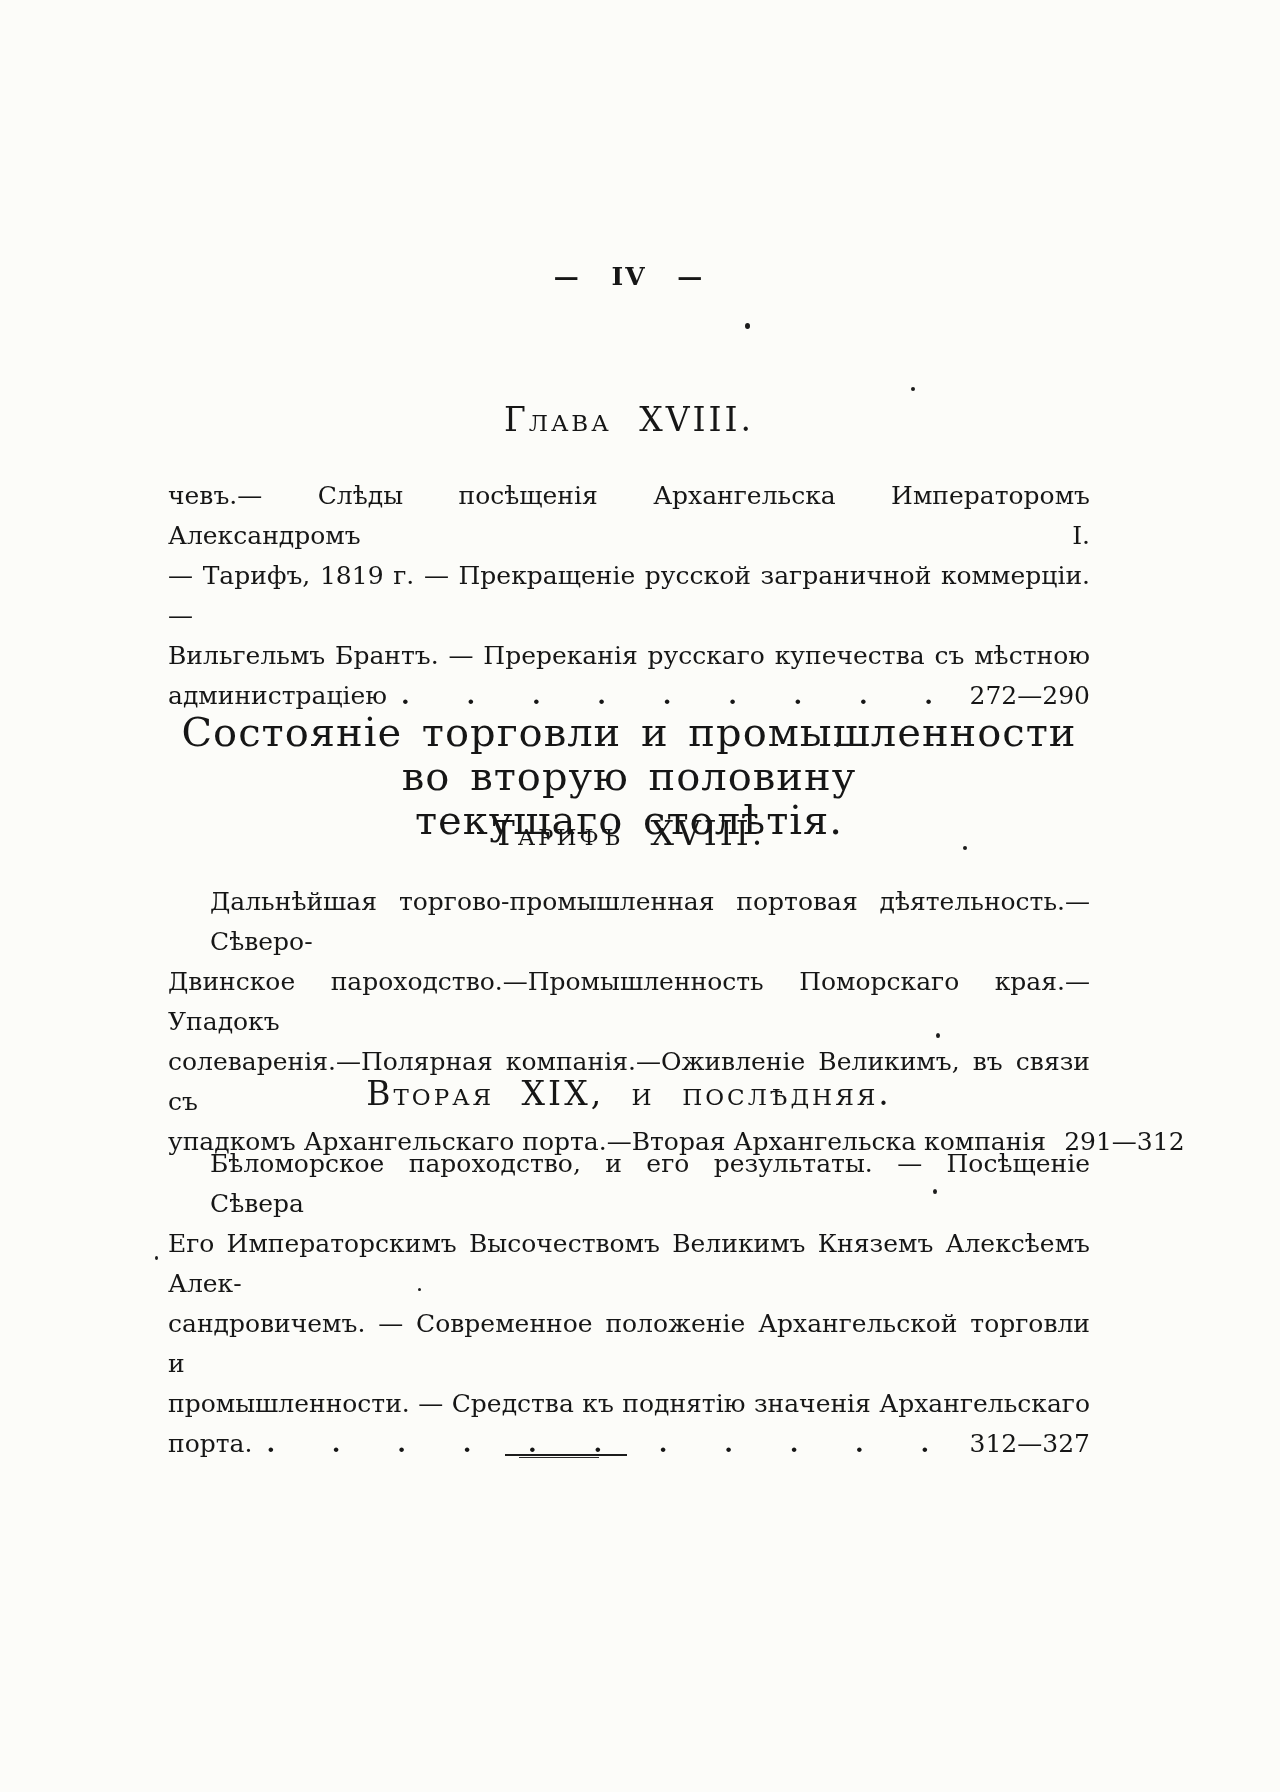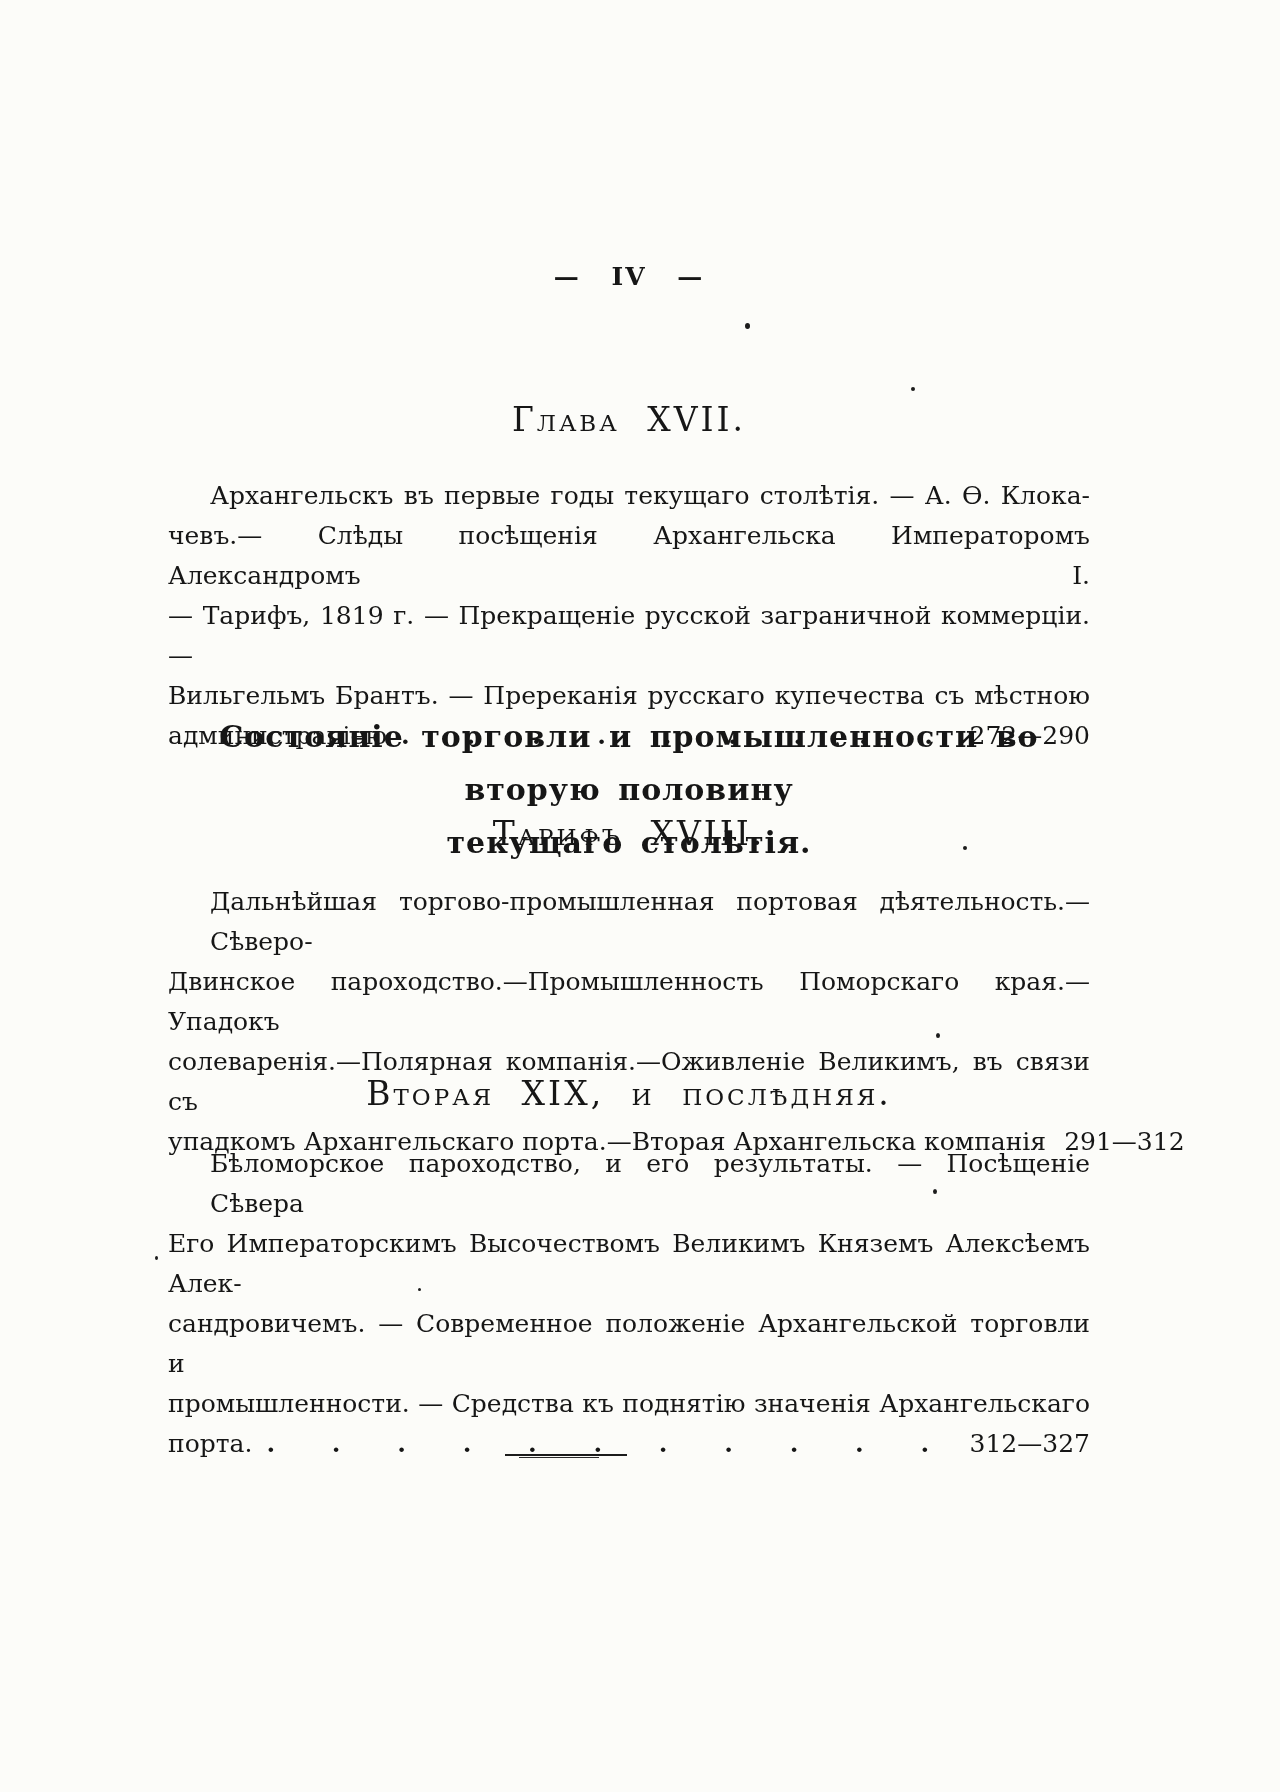--- a/index.html
+++ b/index.html
@@ -127,7 +127,7 @@
 
   <div class="folio">— IV —</div>
 
-  <h2 class="chapter-heading h-xvii">Глава XVII.</h2>
+  <h2 class="chapter-heading h-xvii">Глава XVIII.</h2>
   <div class="toc-entry p-xvii">
     <div class="line indent">Архангельскъ въ первые годы текущаго столѣтія. — А. Ѳ. Клока-</div>
     <div class="line">чевъ.— Слѣды посѣщенія Архангельска Императоромъ Александромъ I.</div>

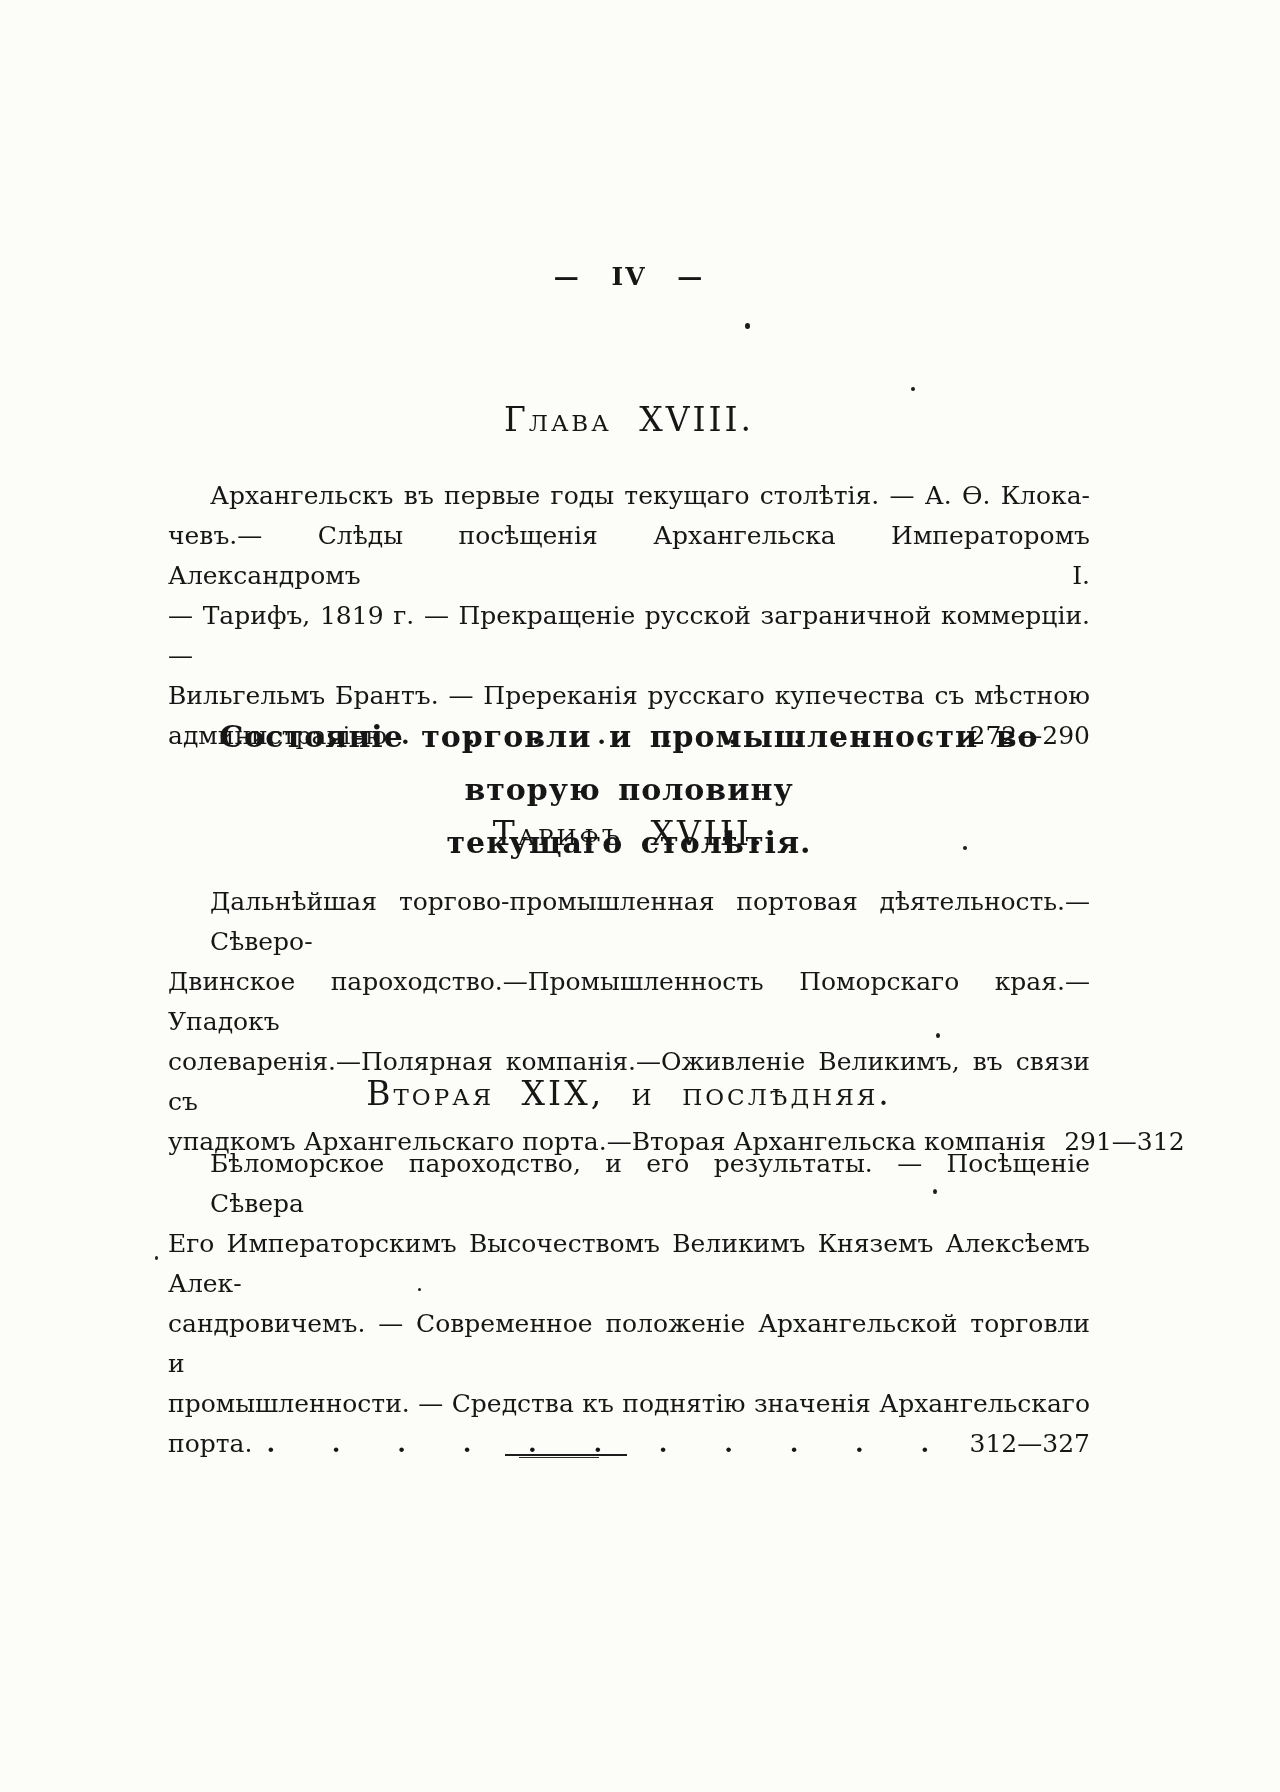--- a/index.html
+++ b/index.html
@@ -129,7 +129,6 @@
 
   <h2 class="chapter-heading h-xvii">Глава XVIII.</h2>
   <div class="toc-entry p-xvii">
-    <div class="line indent">Архангельскъ въ первые годы текущаго столѣтія. — А. Ѳ. Клока-</div>
     <div class="line">чевъ.— Слѣды посѣщенія Архангельска Императоромъ Александромъ I.</div>
     <div class="line">— Тарифъ, 1819 г. — Прекращеніе русской заграничной коммерціи. —</div>
     <div class="line">Вильгельмъ Брантъ. — Пререканія русскаго купечества съ мѣстною</div>

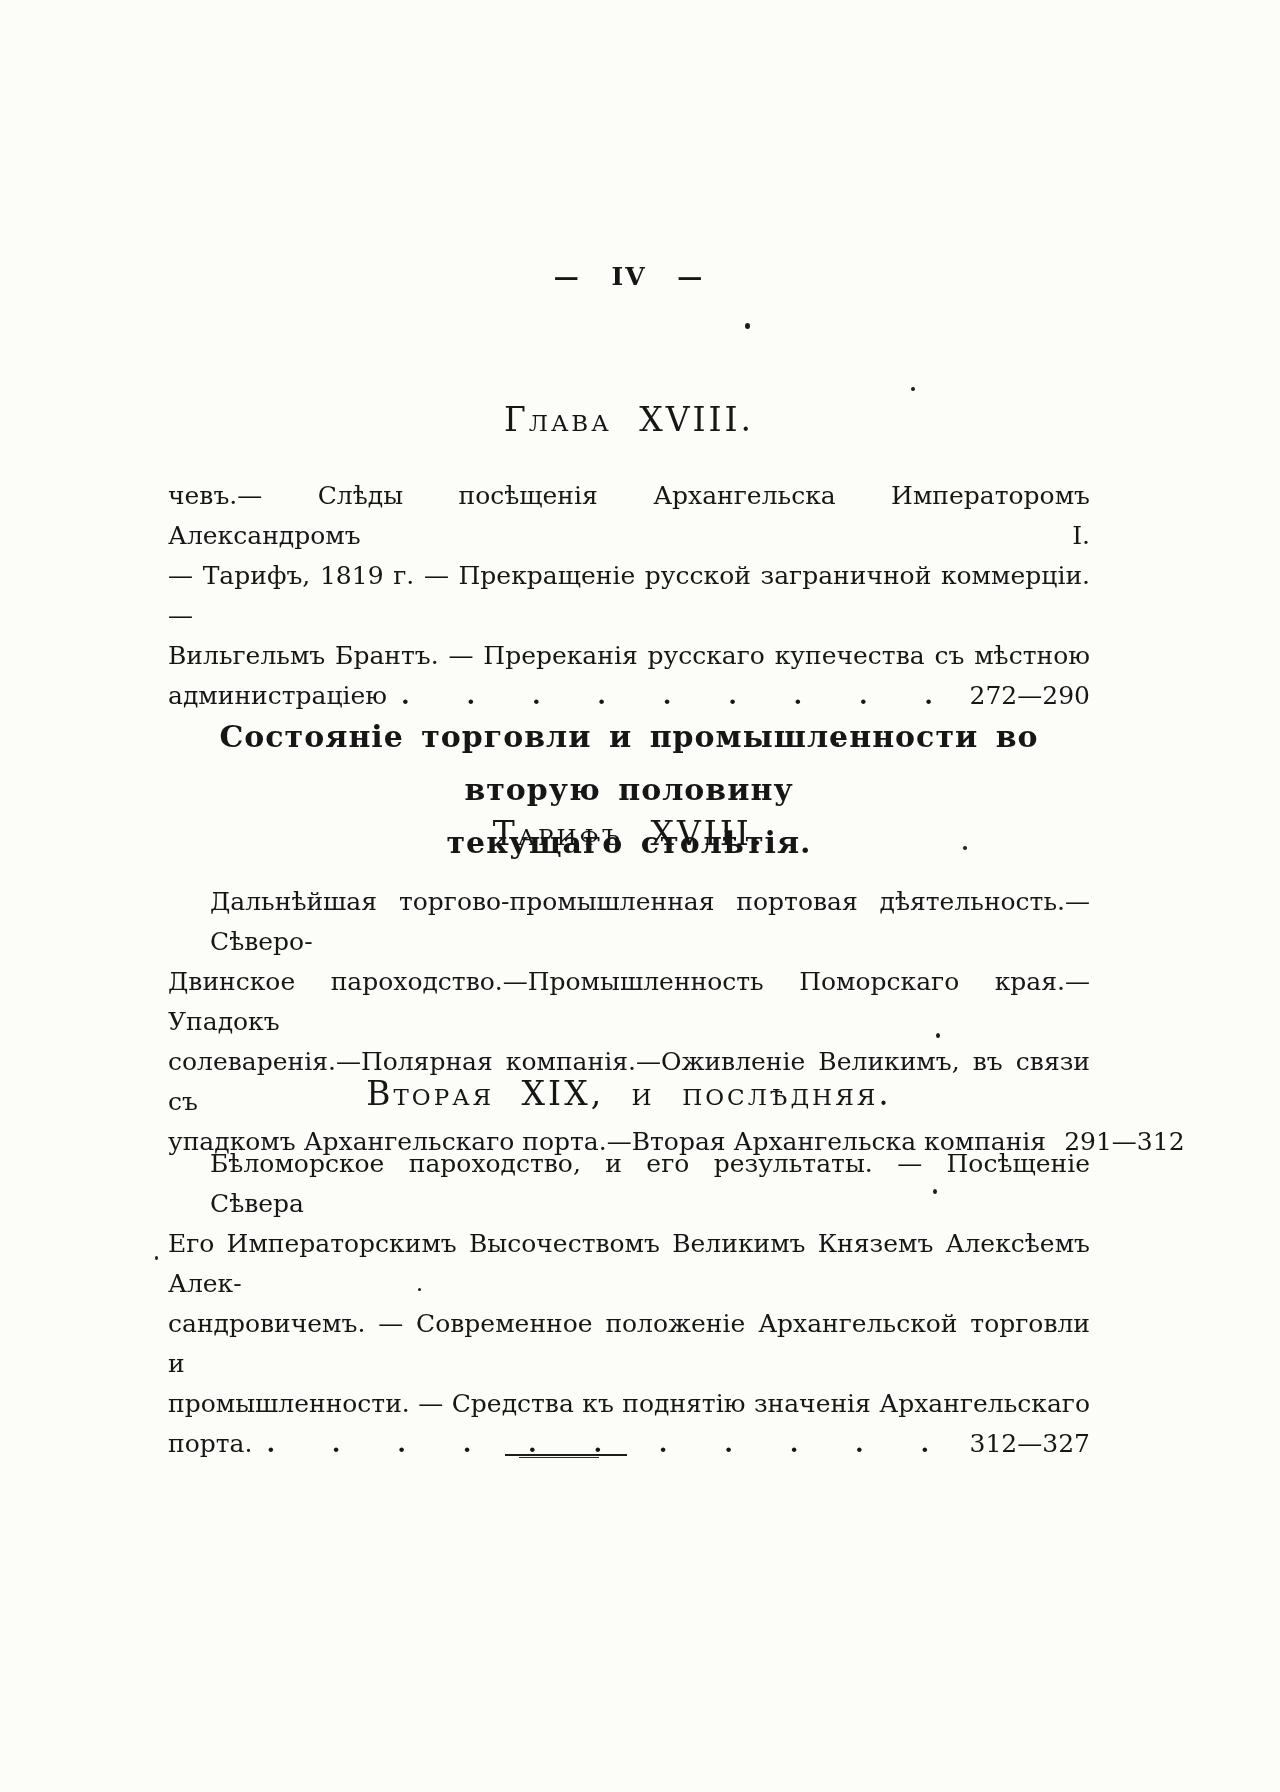--- a/index.html
+++ b/index.html
@@ -52,11 +52,11 @@
     width: 100%;
     margin: 0;
     text-align: center;
-    font-size: 30px;
-    font-weight: bold;
+    font-size: 40px;
+    font-weight: normal;
     letter-spacing: 1px;
     word-spacing: 6px;
-    line-height: 53px;
+    line-height: 44px;
   }
   .toc-entry {
     position: absolute;

